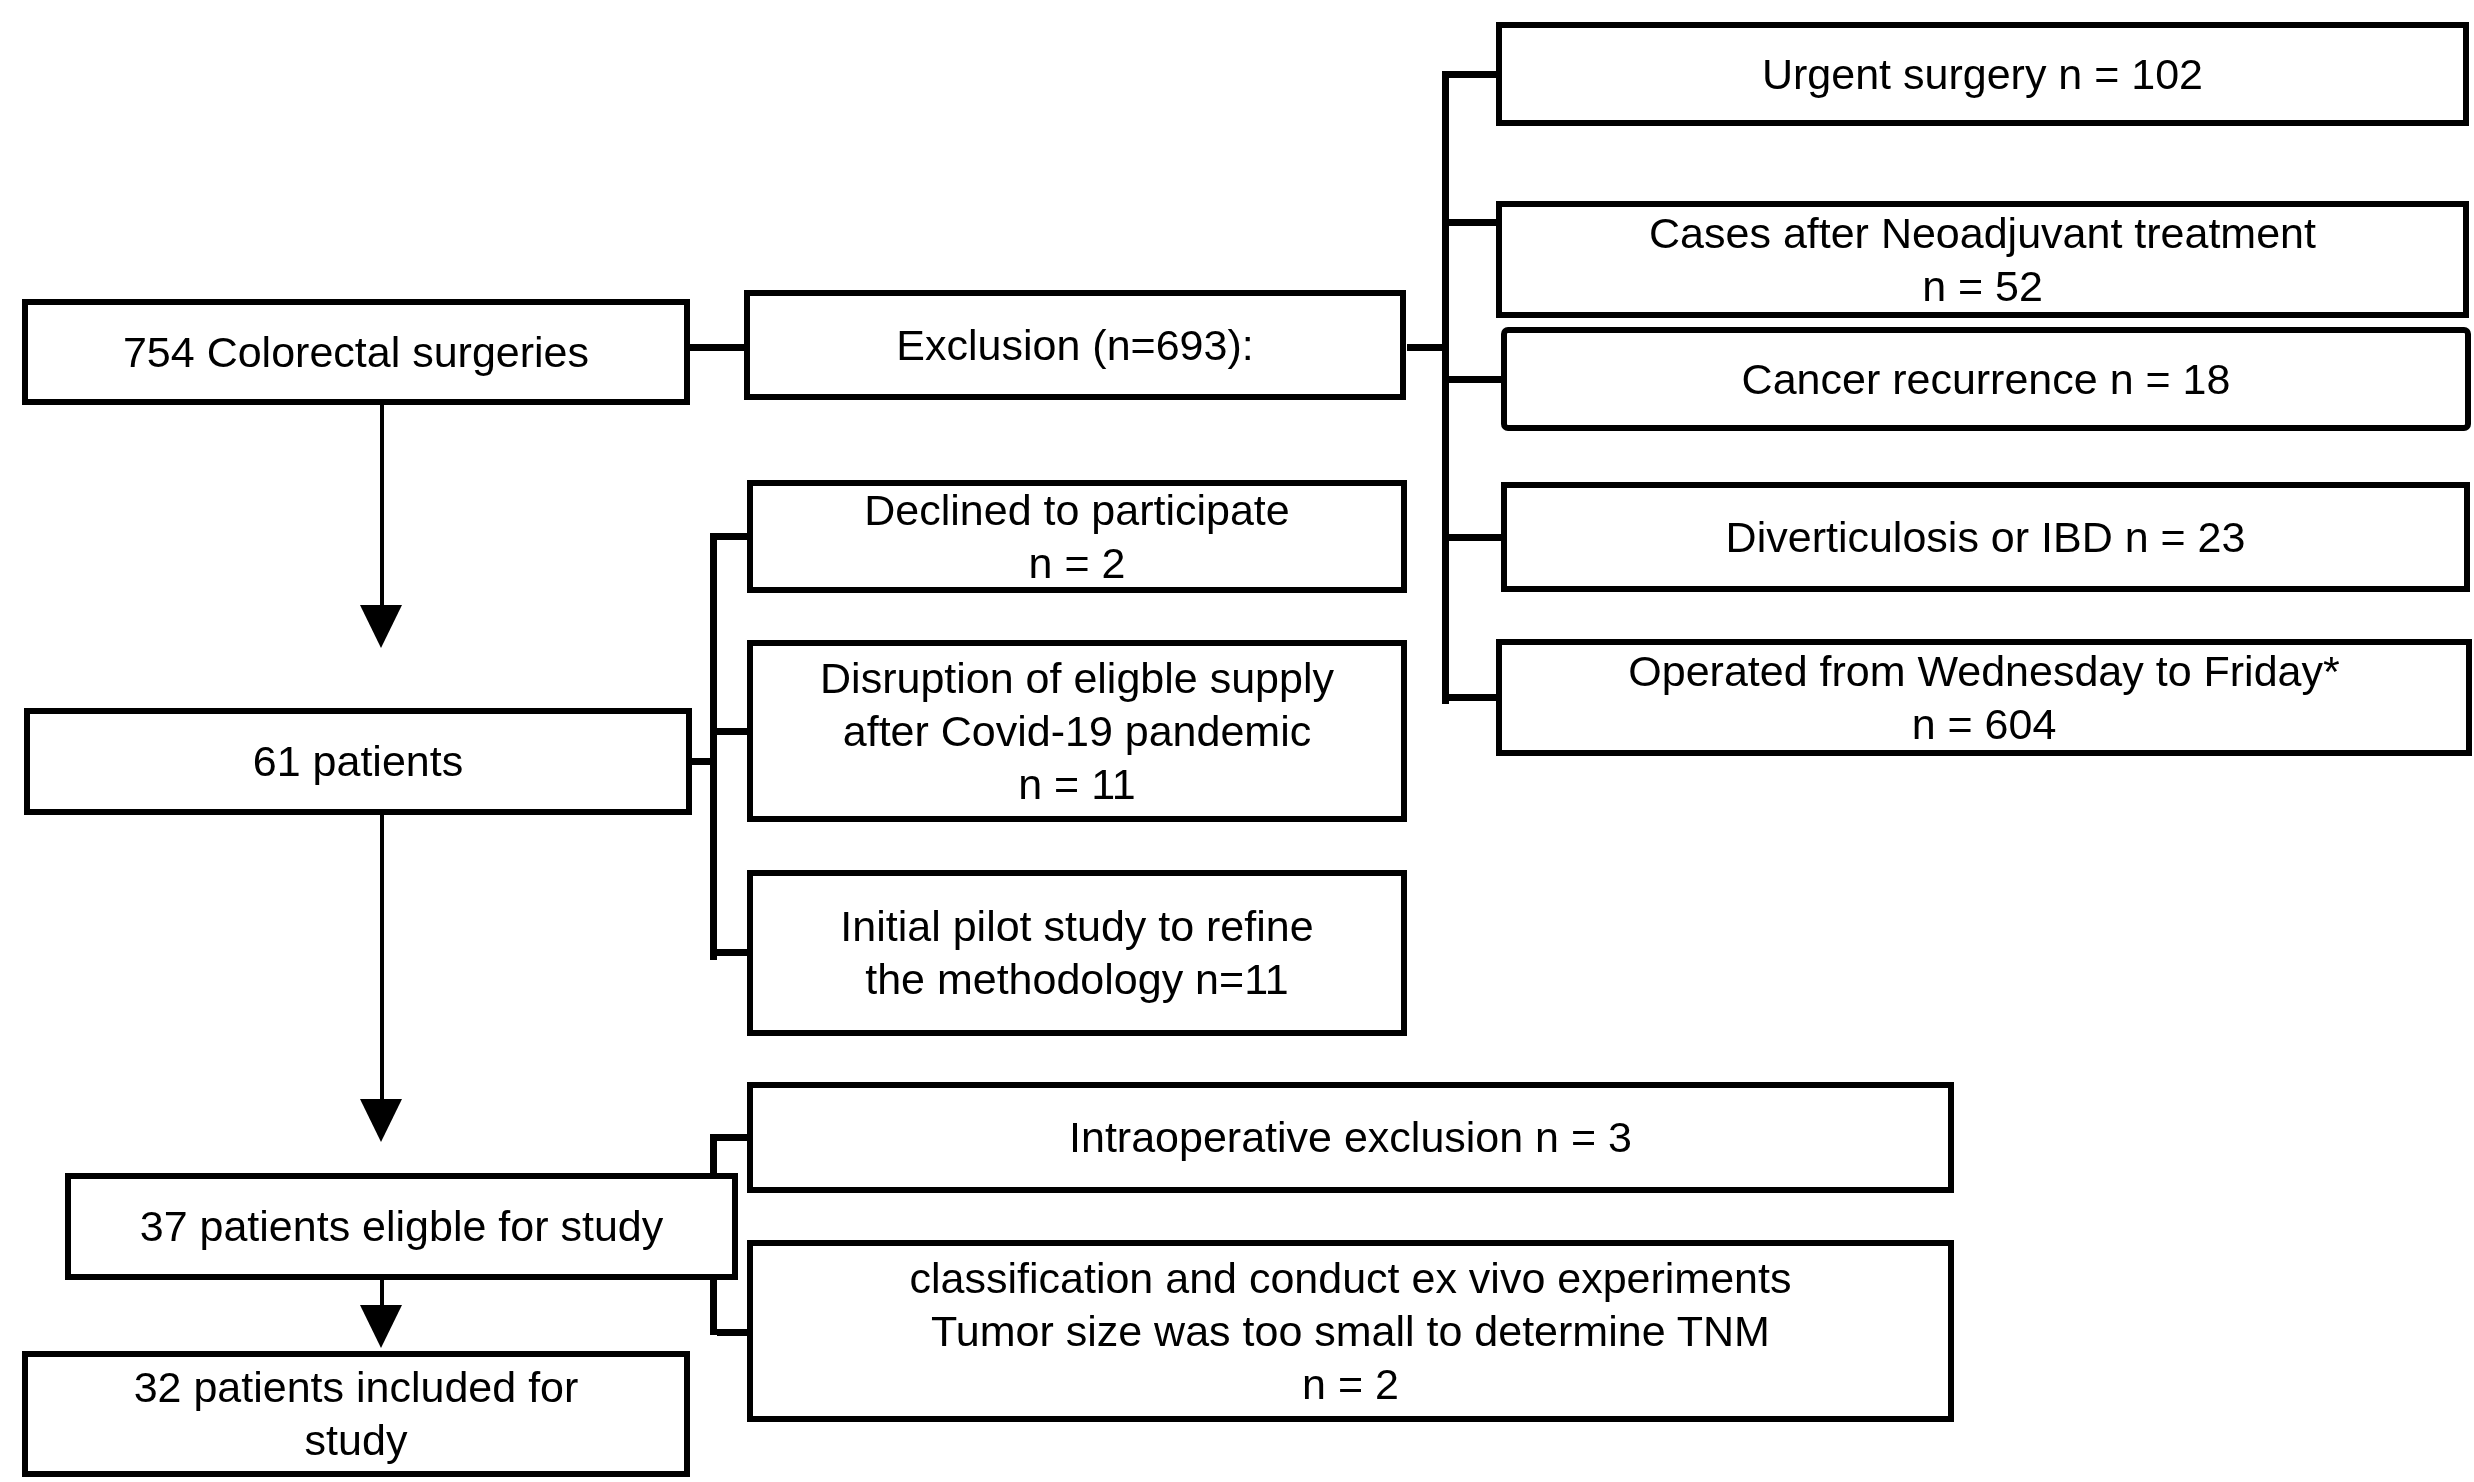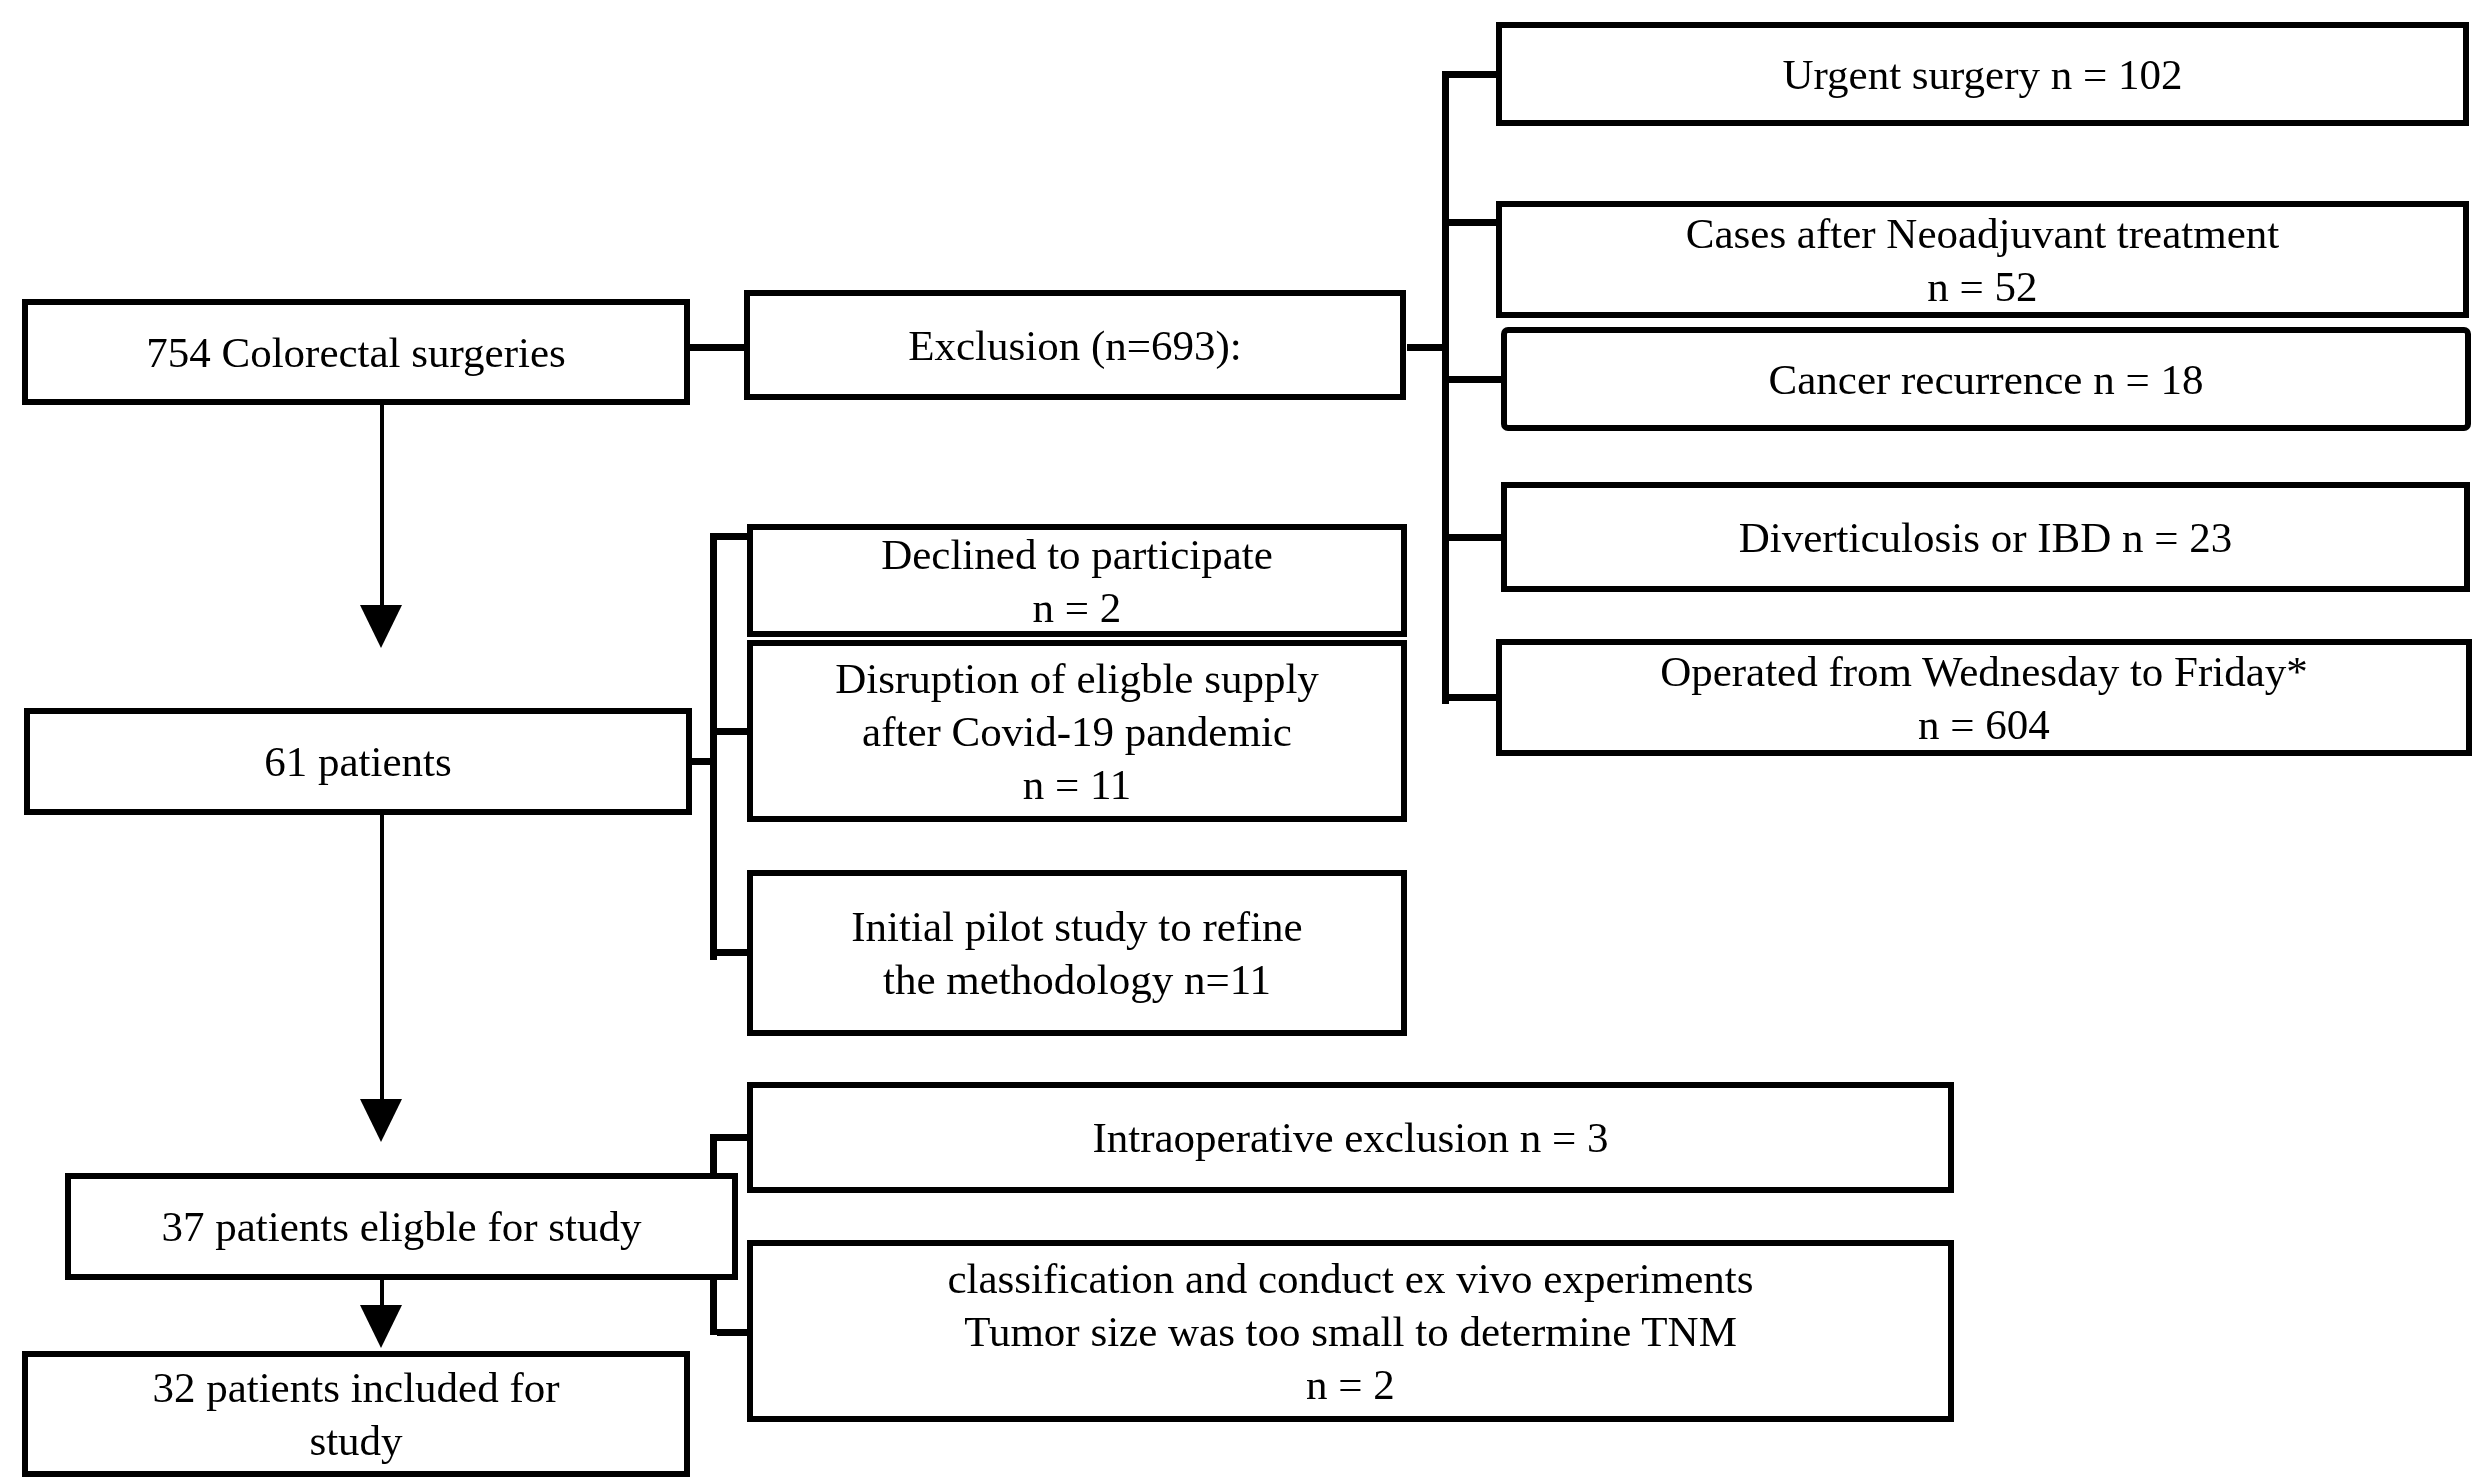--- a/index.html
+++ b/index.html
@@ -30,7 +30,7 @@
     line-height: 53px;
     z-index: 2;
   }
-  .node span { display: block; white-space: nowrap; font-family: Liberation Serif, serif; }
+  .node span { display: block; white-space: nowrap; }
   .ln {
     position: absolute;
     background: #000000;

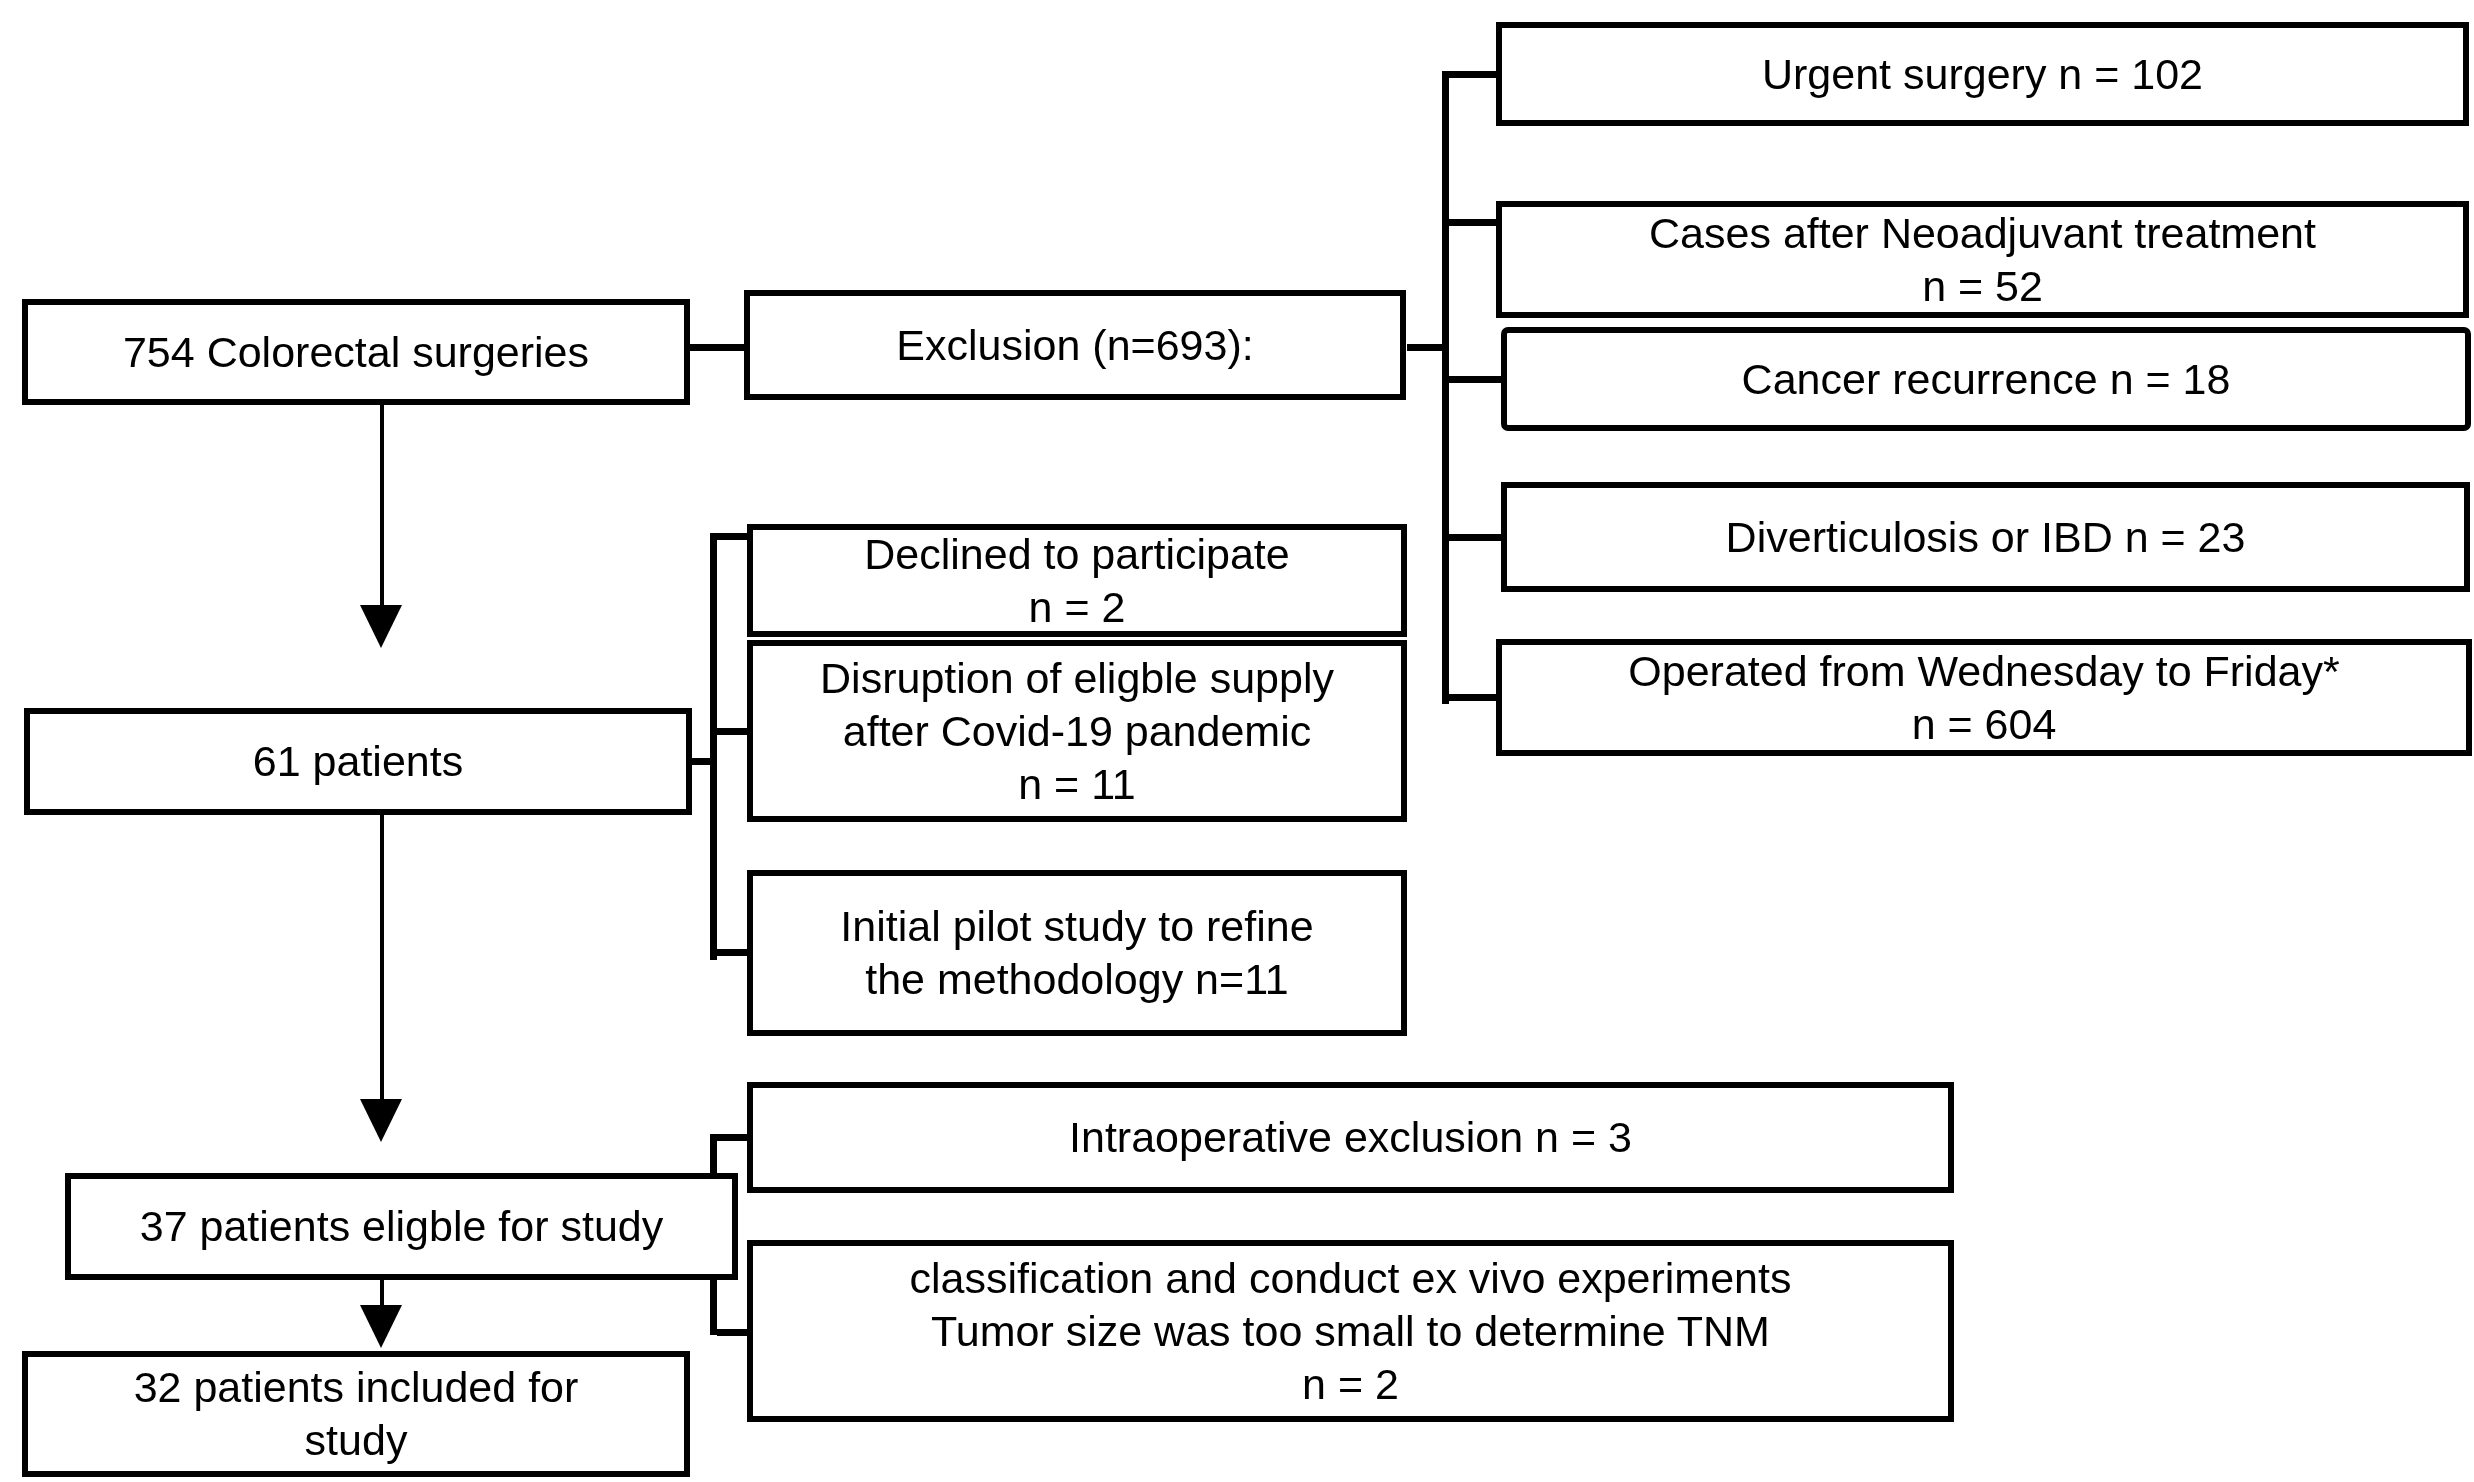--- a/index.html
+++ b/index.html
@@ -59,7 +59,7 @@
   #n-32       { left: 22px;   top: 1351px; width: 668px;  height: 126px; }
   
   #n-excl     { left: 744px; top: 290px;  width: 662px;  height: 110px; }
-  #n-declined { left: 747px; top: 480px;  width: 660px;  height: 113px; margin-top: 44px; }
+  #n-declined { left: 747px; top: 480px;  width: 660px;  height: 113px; }
   #n-disrupt  { left: 747px; top: 640px;  width: 660px;  height: 182px; }
   #n-pilot    { left: 747px; top: 870px; width: 660px;  height: 166px; }
   

